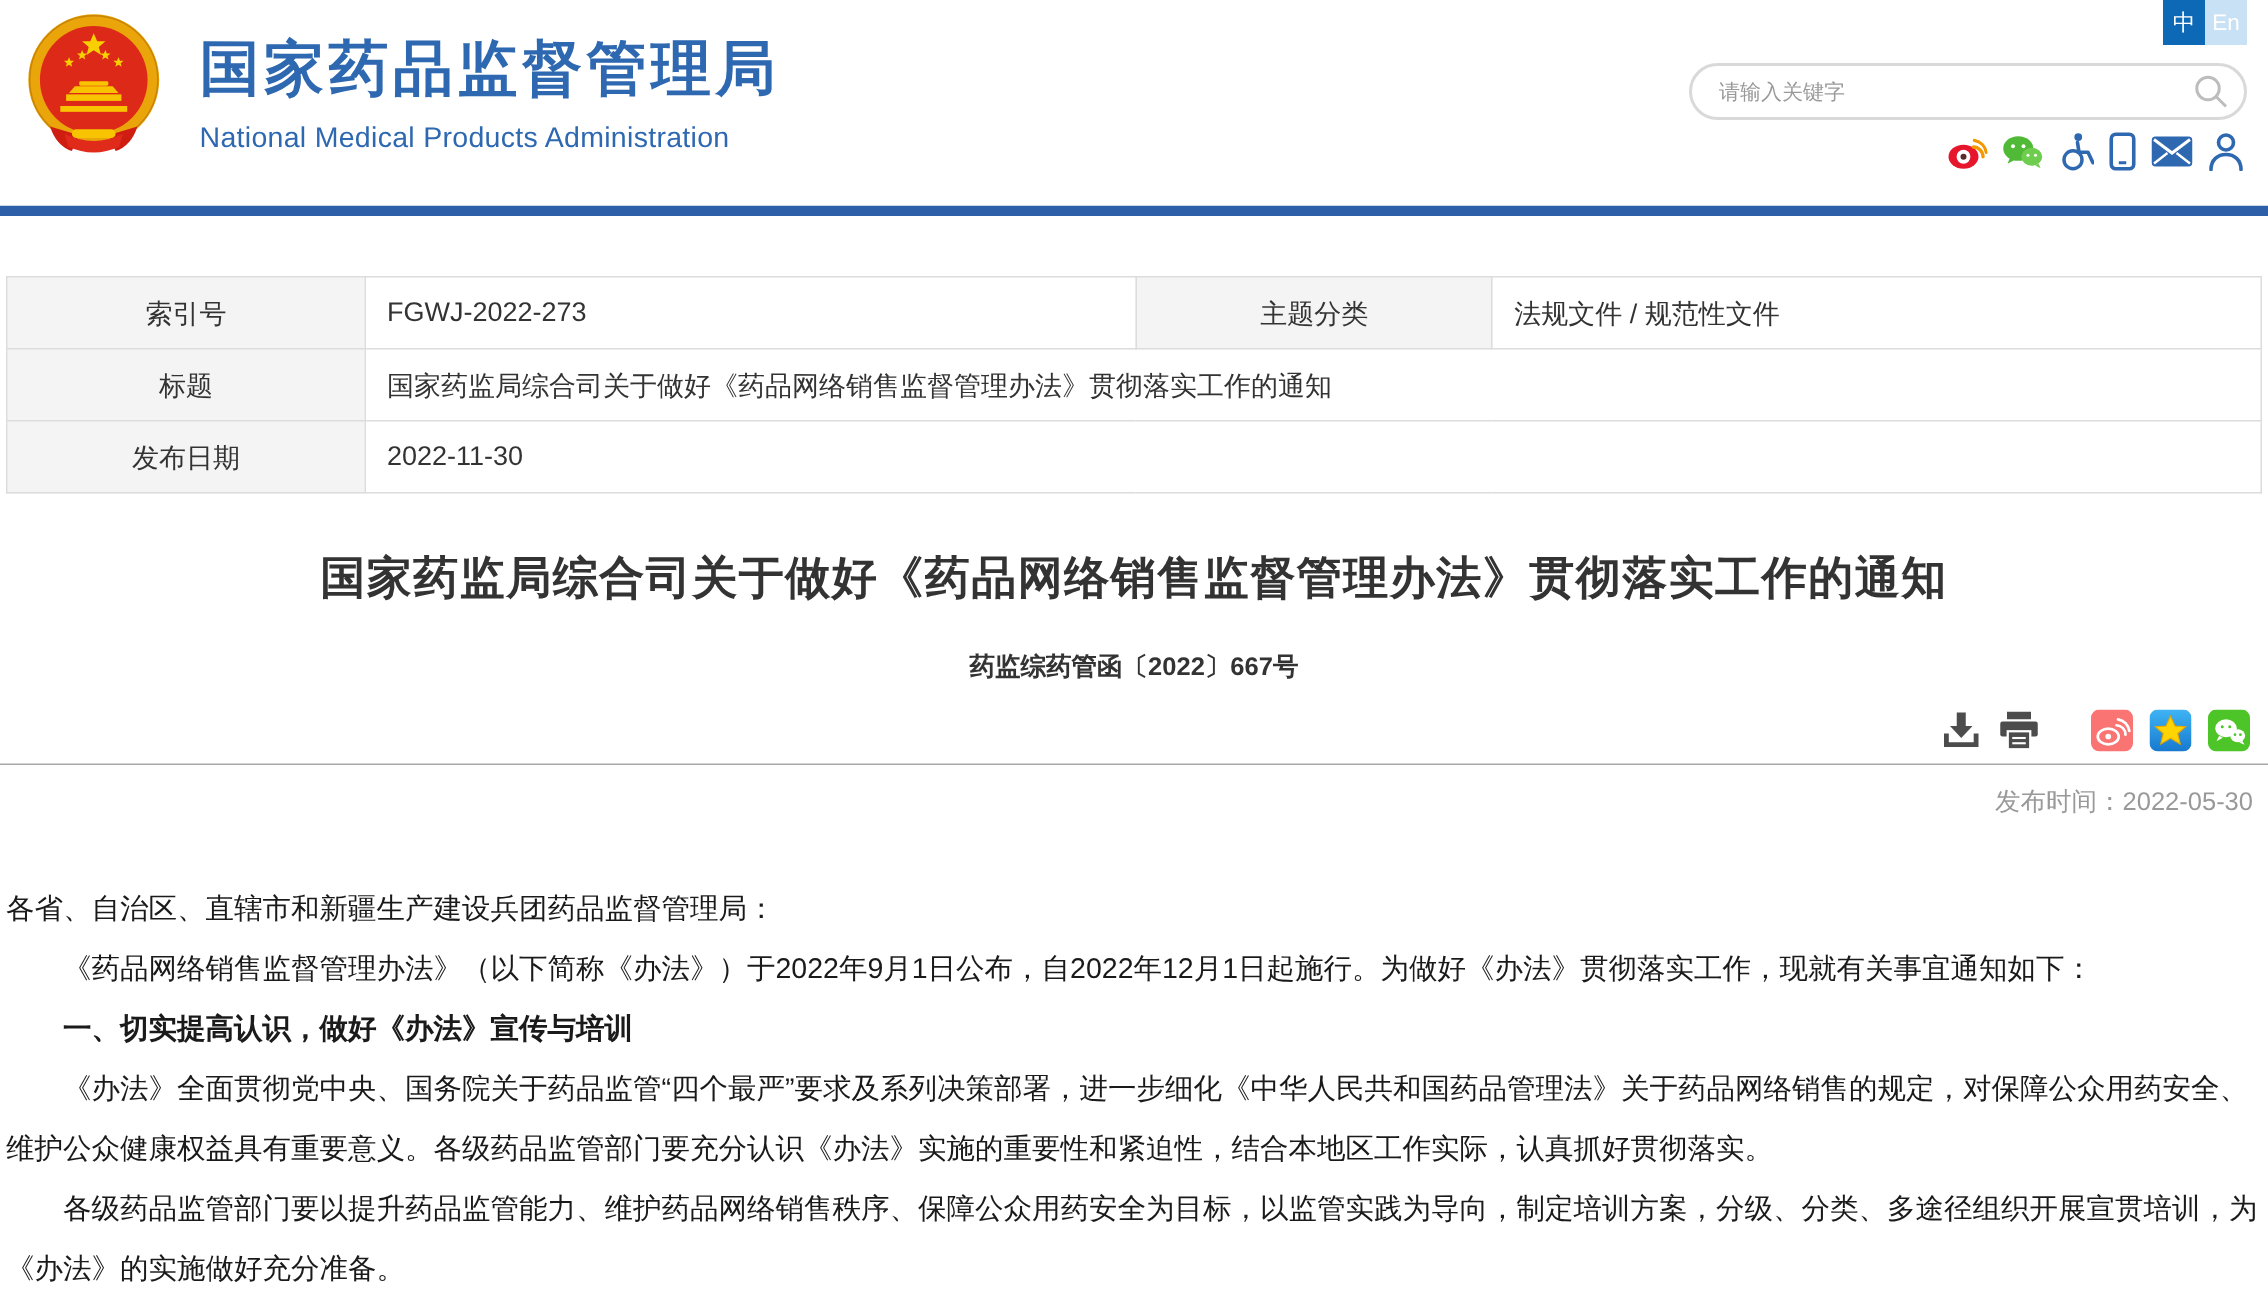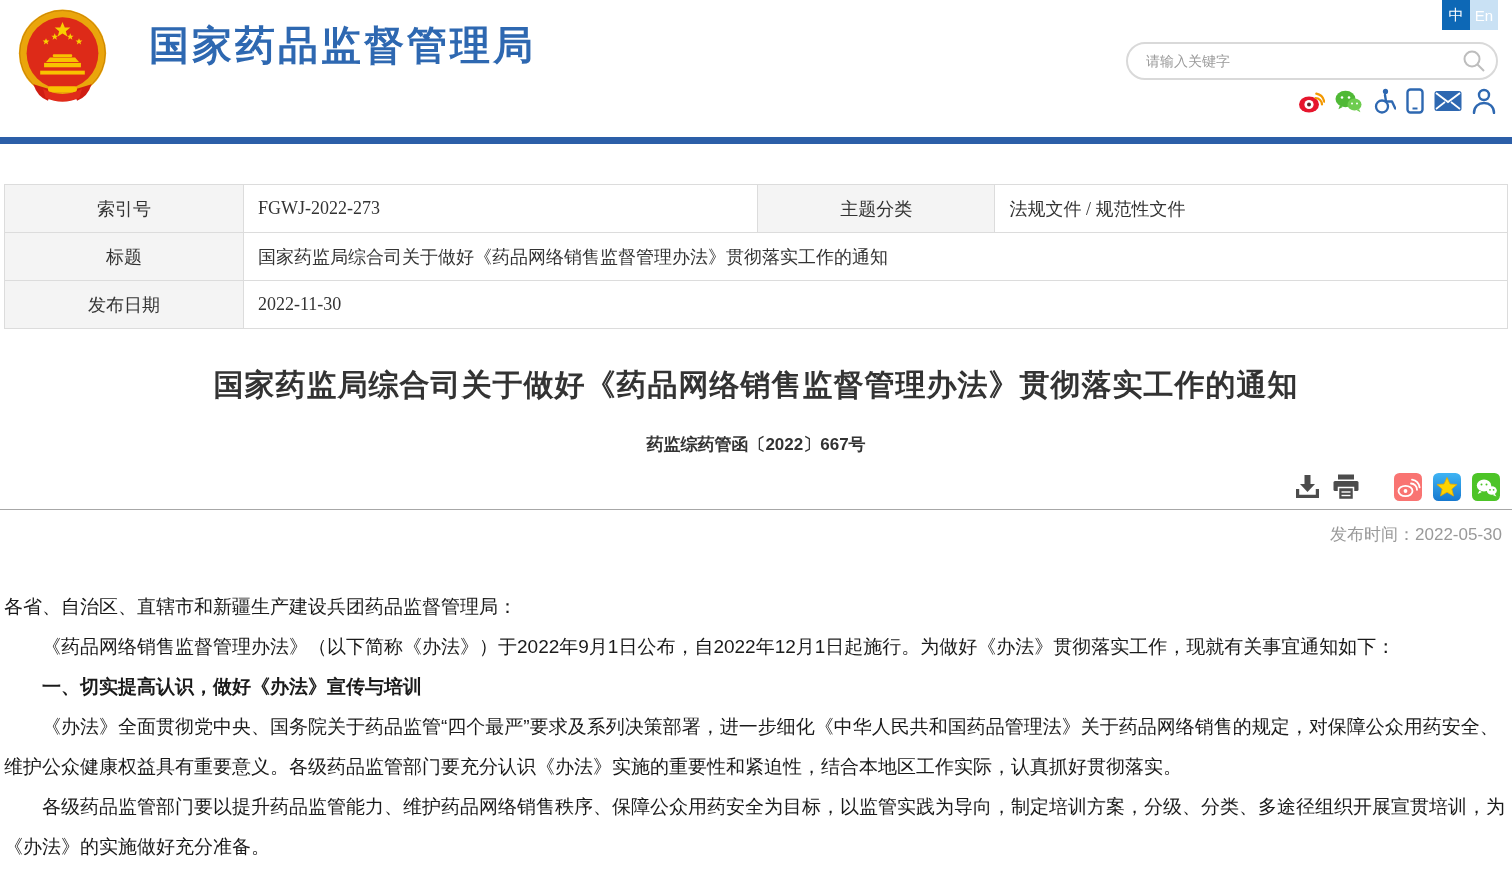--- a/index.html
+++ b/index.html
@@ -9,7 +9,7 @@
 
   
   .site-header { position:relative; height:137px; background:#fff; }
-  .brand { position:absolute; left:14px; top:6px; display:flex; align-items:flex-start; gap:38px; cursor:pointer; }
+  .brand { position:absolute; left:14px; top:6px; display:flex; align-items:flex-start; gap:22px; cursor:pointer; }
   .brand-text { padding-top:12px; }
   .site-title { font-size:40px; font-weight:bold; color:#2e68b1; letter-spacing:3px; }
   .site-subtitle { font-size:19px; color:#2e68b1; margin-top:9px; letter-spacing:0.2px; }

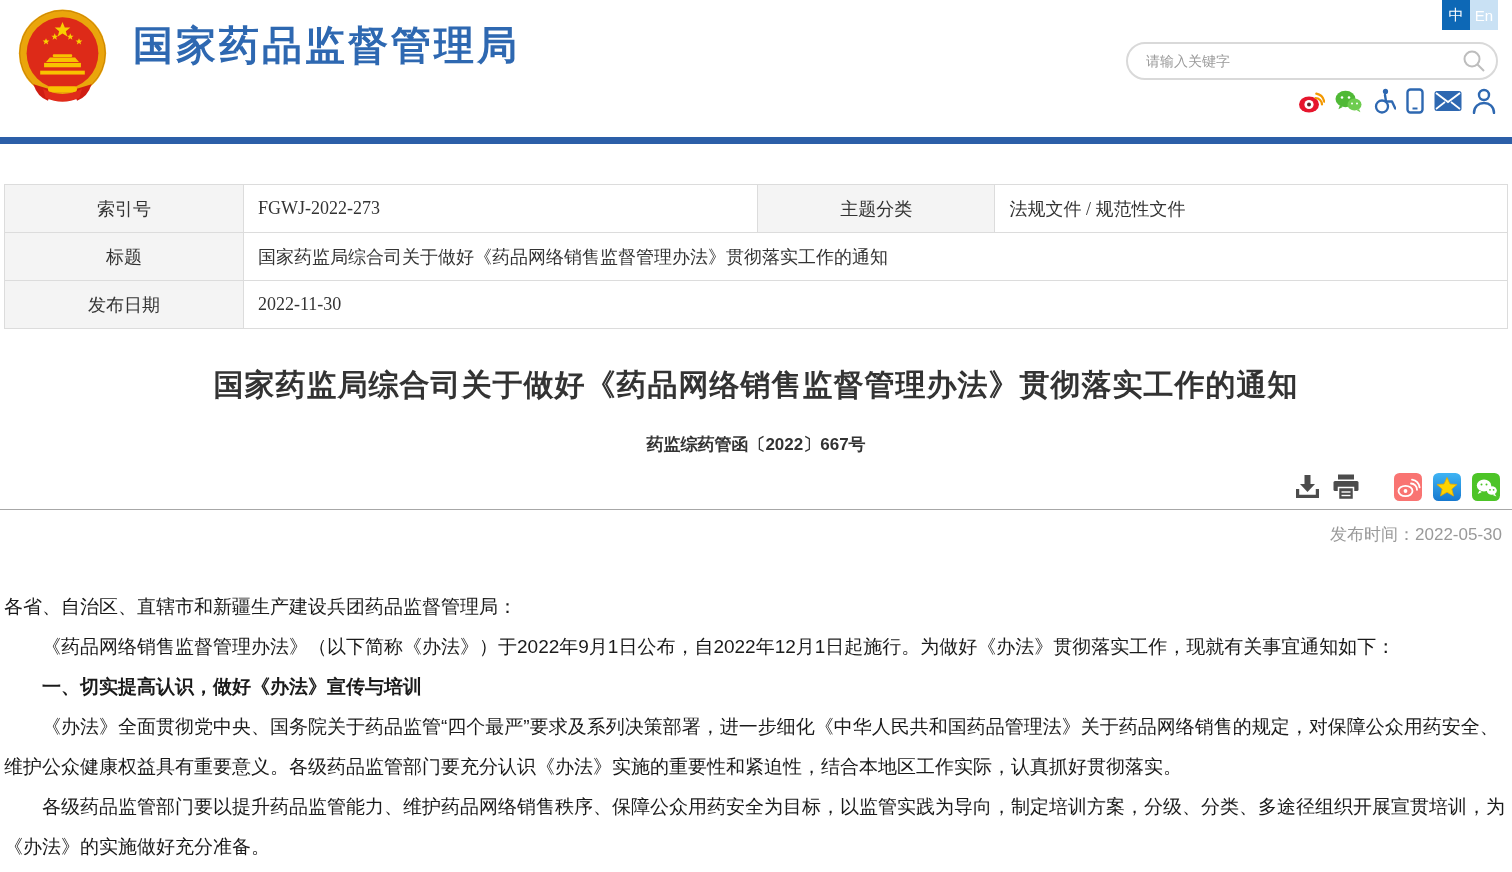--- a/index.html
+++ b/index.html
@@ -80,6 +80,7 @@
       </span>
       <div class="brand-text">
         <div class="site-title">国家药品监督管理局</div>
+        <div class="site-subtitle">National Medical Products Administration</div>
       </div>
     </div>
 

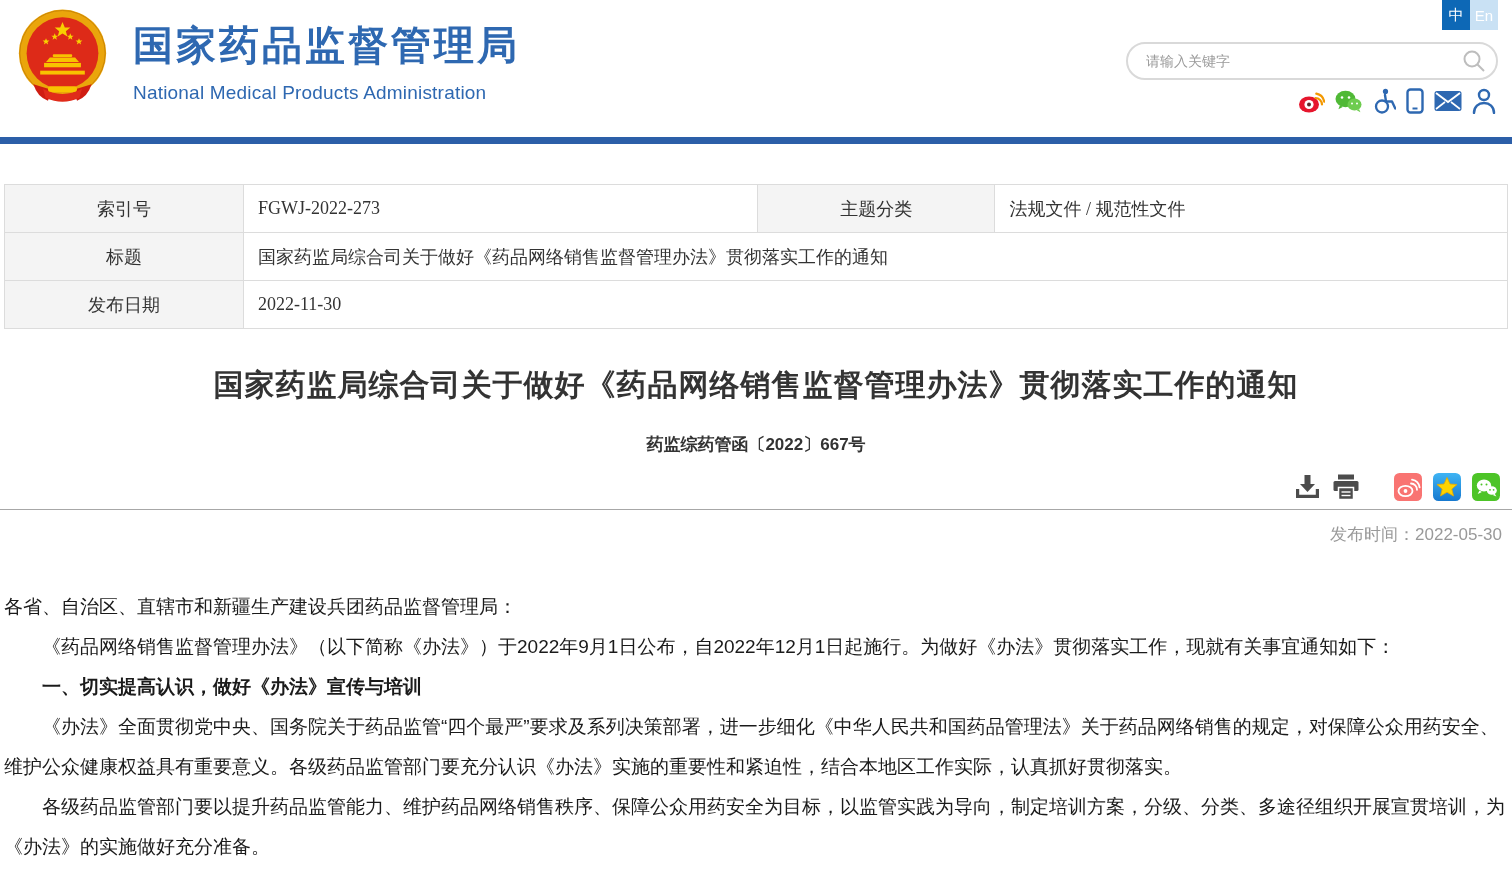--- a/index.html
+++ b/index.html
@@ -31,7 +31,7 @@
 
   
   .meta-table { width:1504px; margin:40px 4px 0; border-collapse:collapse; font-size:18px; color:#333; table-layout:fixed; }
-  .meta-table td { border:1px solid #dcdcdc; height:48px; padding:0 14px; background:#fff;font-family:Liberation Serif, serif; }
+  .meta-table td { border:1px solid #dcdcdc; height:48px; padding:0 14px; background:#fff; }
   .meta-table td.mlabel { background:#f4f4f4; text-align:center; padding:0; }
 
   

